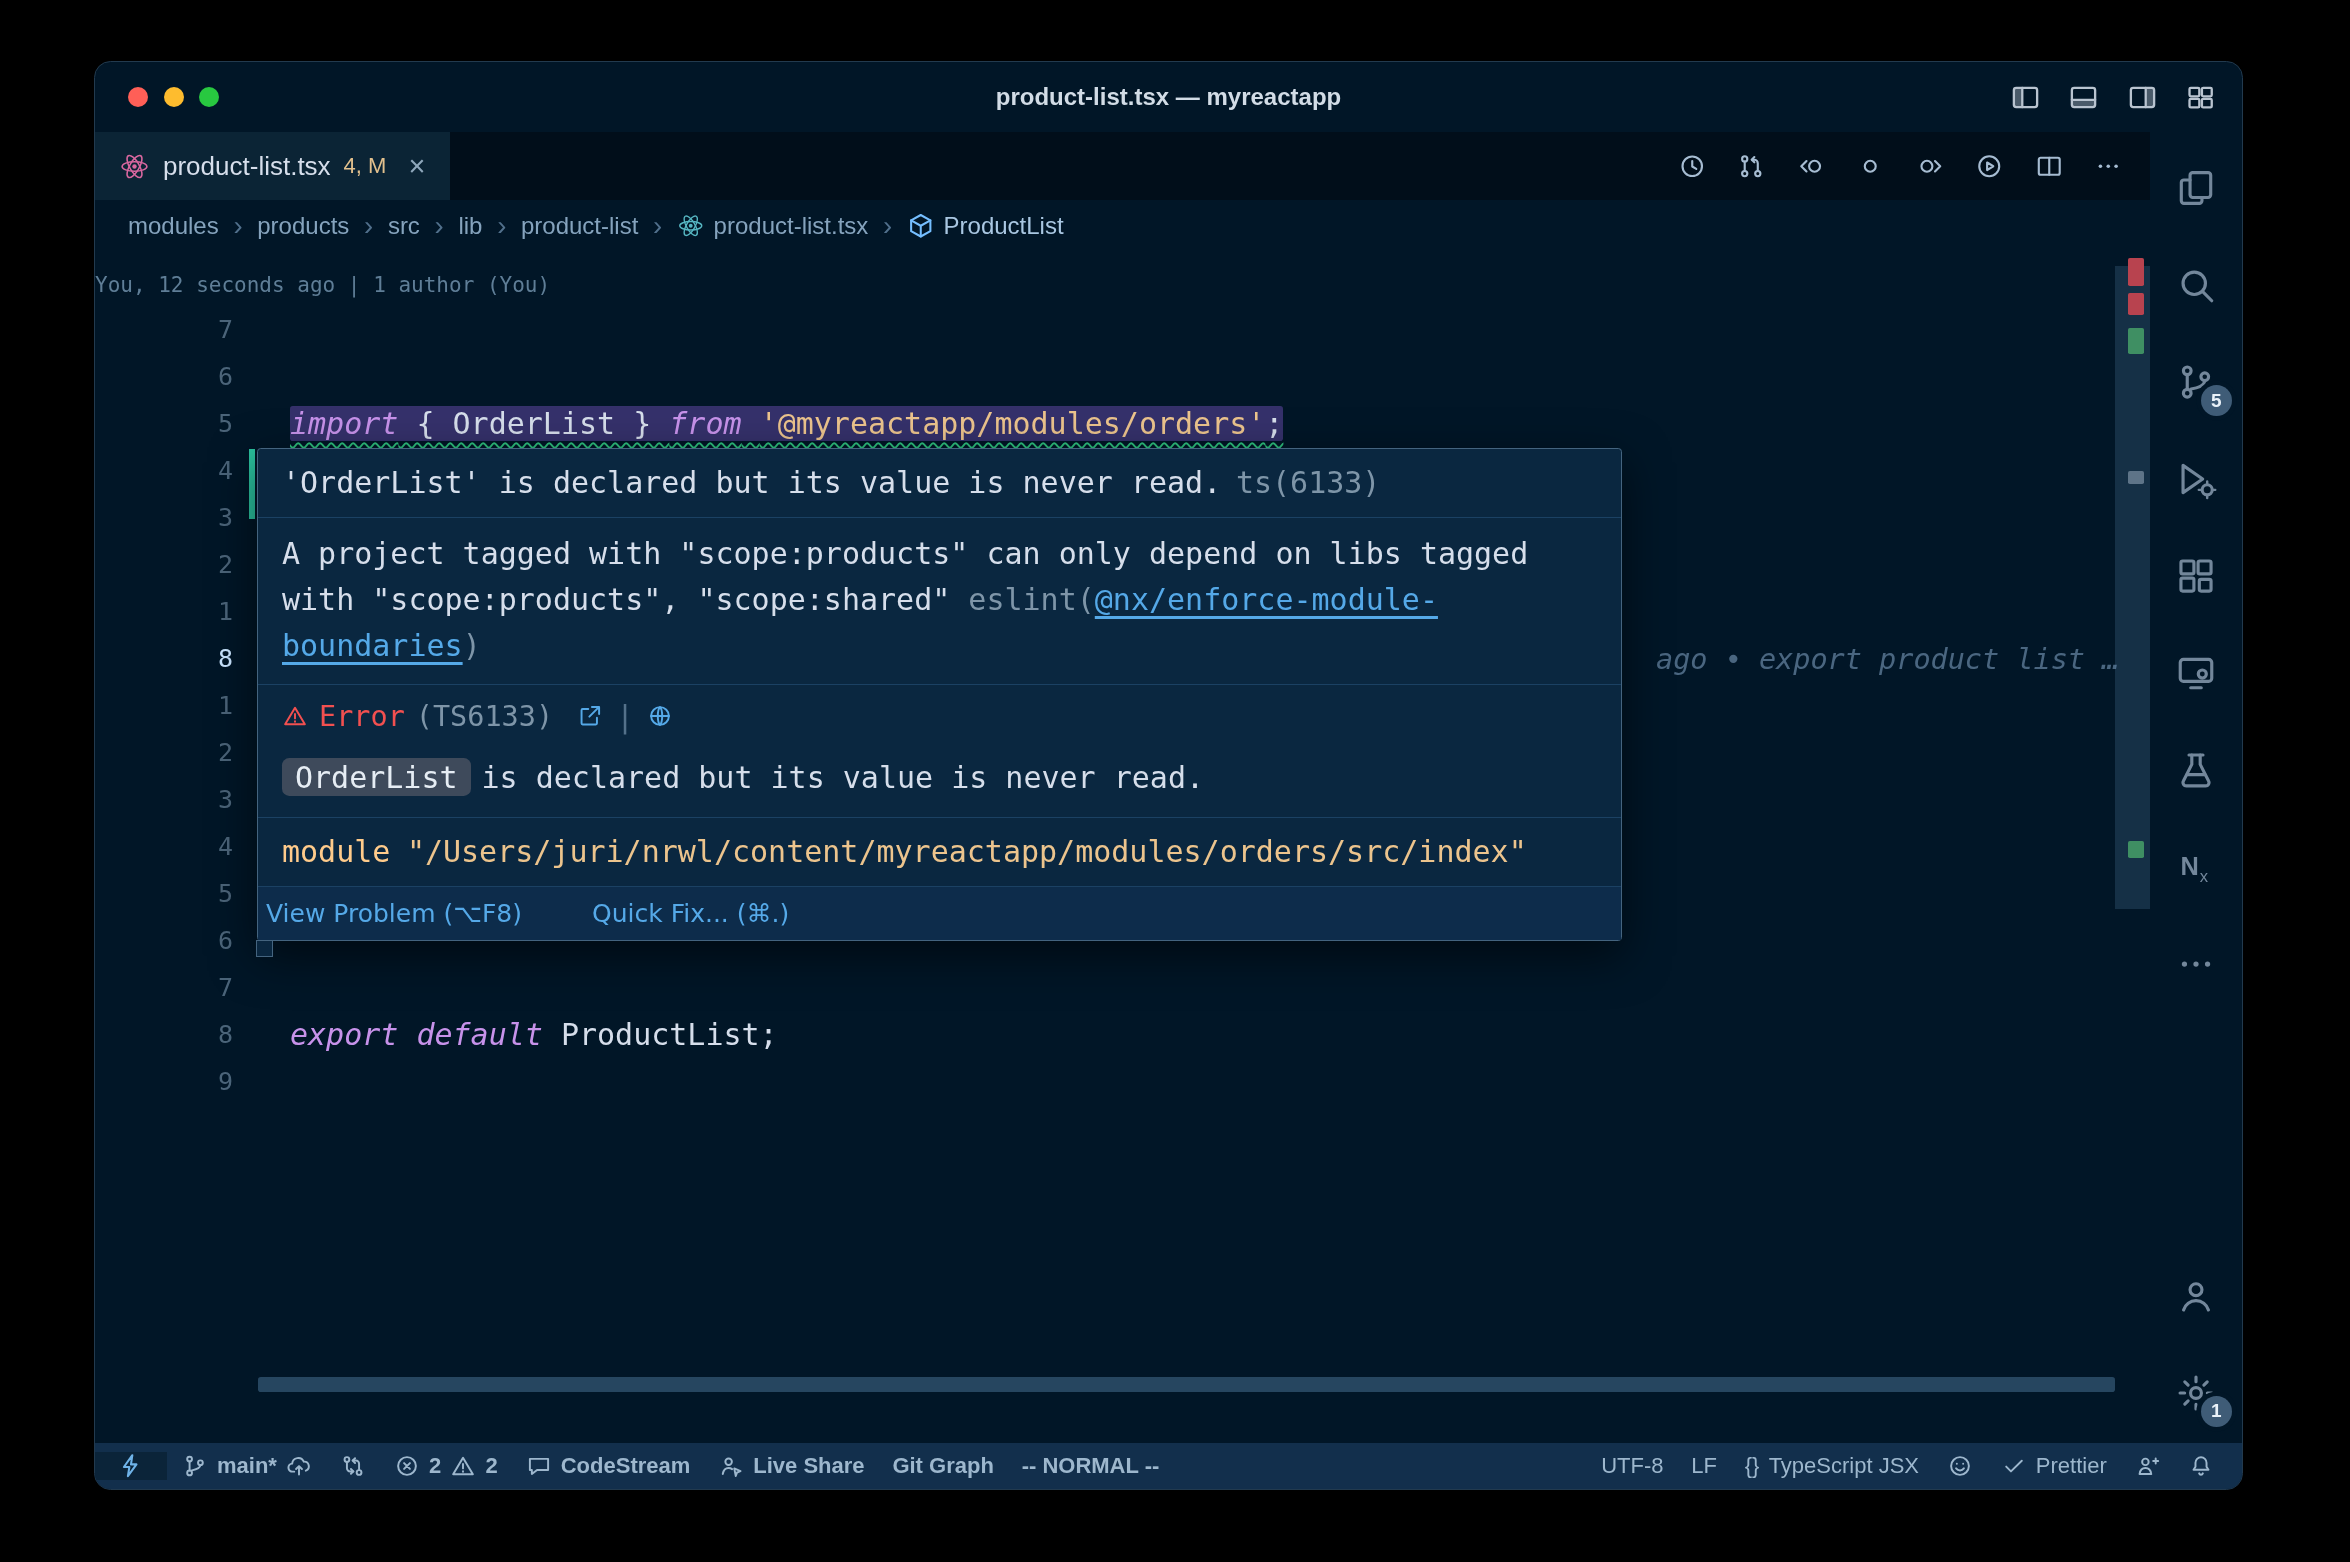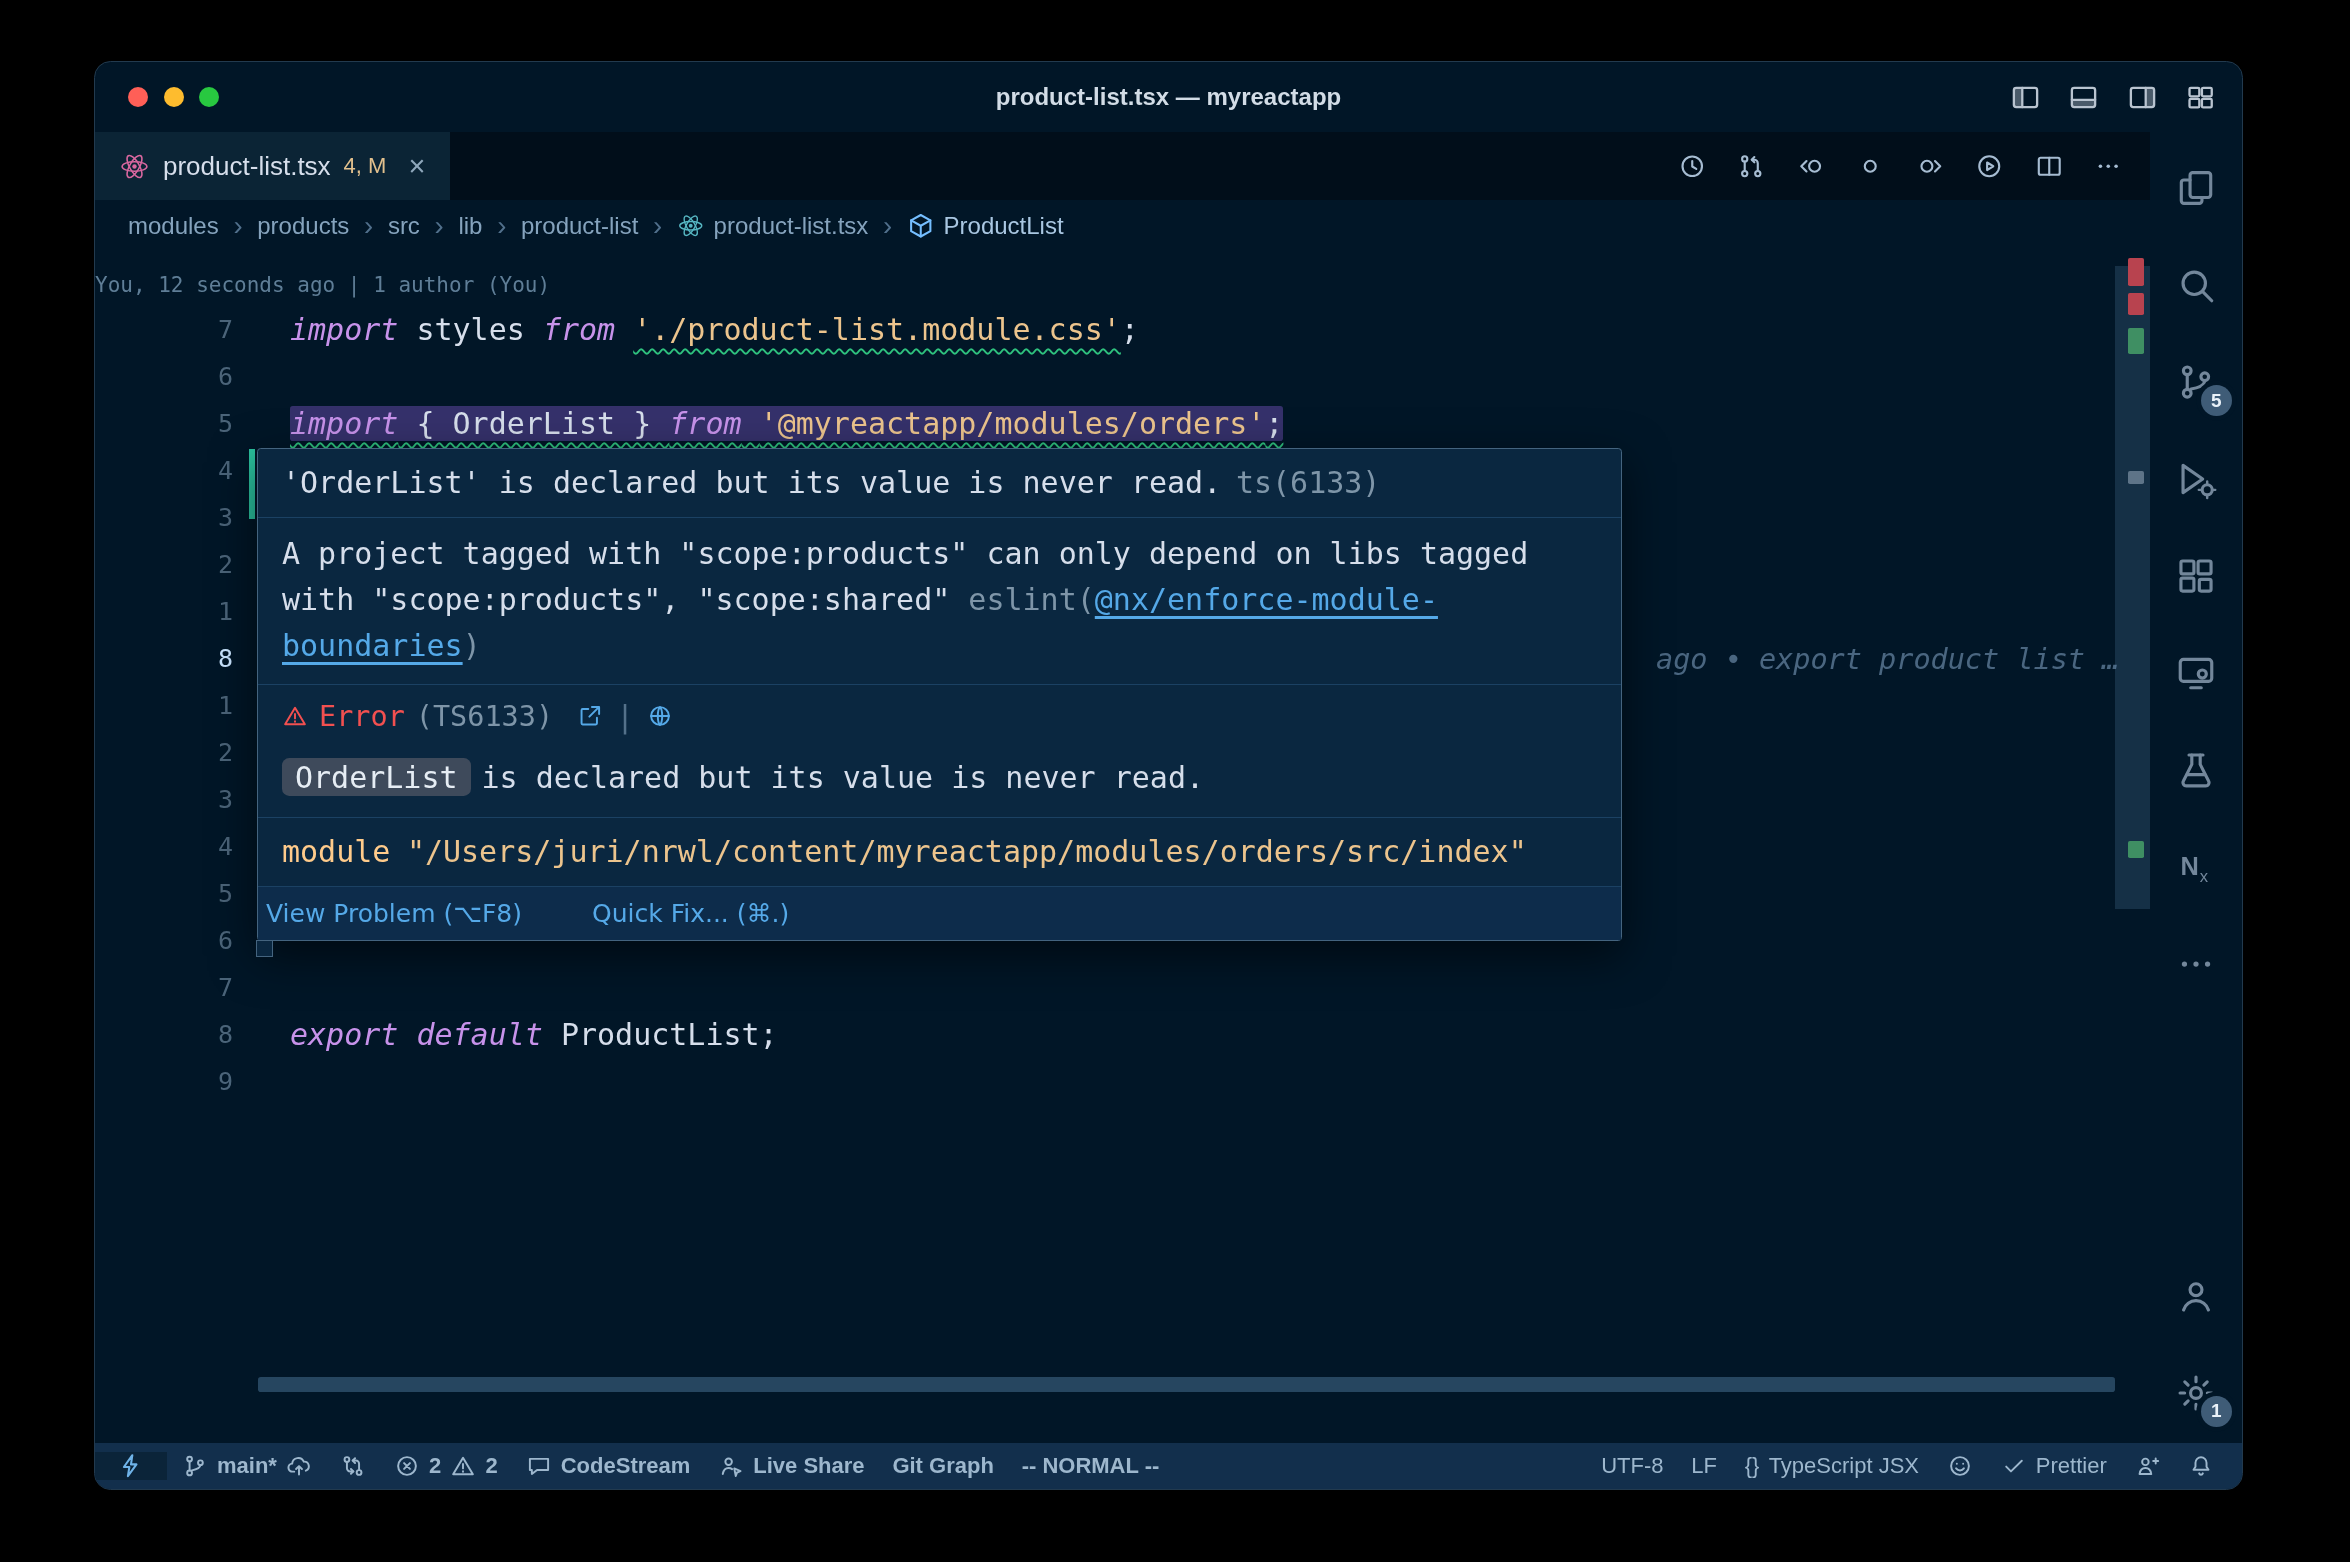--- a/index.html
+++ b/index.html
@@ -268,7 +268,7 @@
         <div class="editor">
           <div class="lines">
               <div class="line codelens-row"><span class="codelens">You, 12 seconds ago | 1 author (You)</span></div>
-              <div class="line"><span class="gutter">7</span><span class="codeline"><span class="kw">import</span><span class="pl"> styles </span><span class="kw">from</span><span class="pl"> </span><span class="str sq">'./product-list.module.css'</span><span class="pl">;</span></span></div>
+              <div class="line"><span class="gutter">7</span></div>
               <div class="line"><span class="gutter">6</span><span class="codeline"></span></div>
               <div class="line"><span class="gutter">5</span><span class="codeline"><span class="sel sq"><span class="kw">import</span><span class="pl"> { OrderList } </span><span class="kw">from</span><span class="pl"> </span><span class="str">'@myreactapp/modules/orders'</span><span class="pl">;</span></span></span></div>
               <div class="line"><span class="gutter">4</span><span class="codeline"></span></div>

